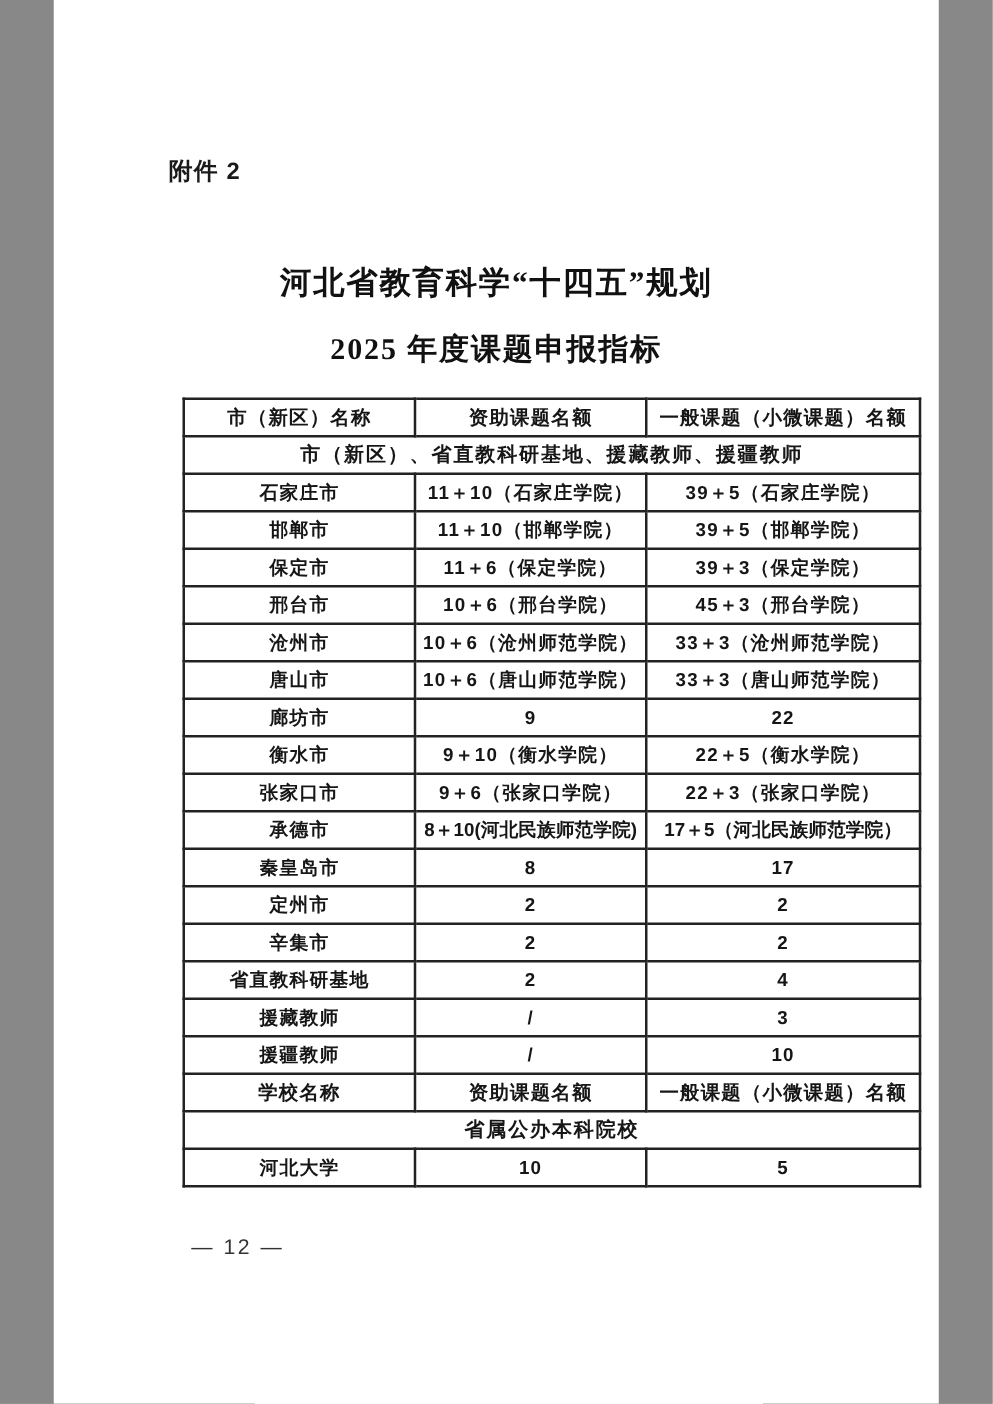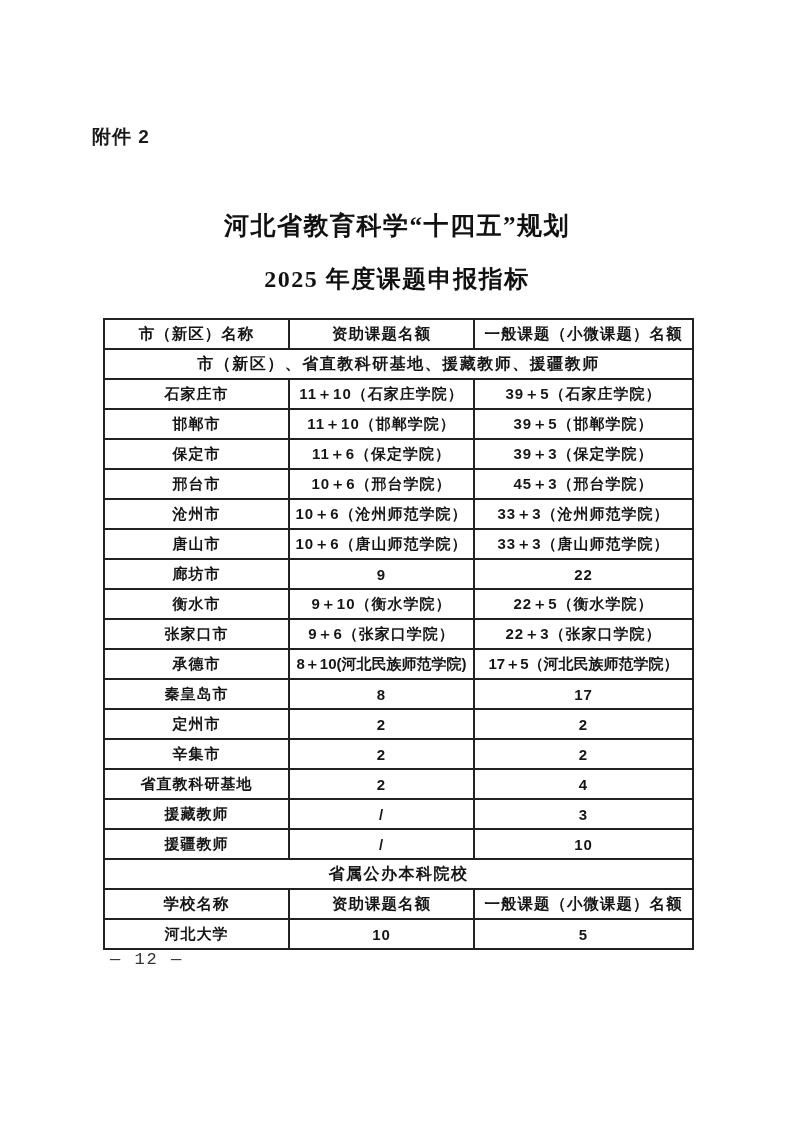--- a/index.html
+++ b/index.html
@@ -9,7 +9,7 @@
   }
   .page {
     position: relative;
-    width: 794px;
+    width: 708px;
     height: 1123px;
     background: #ffffff;
     margin: 0 auto;

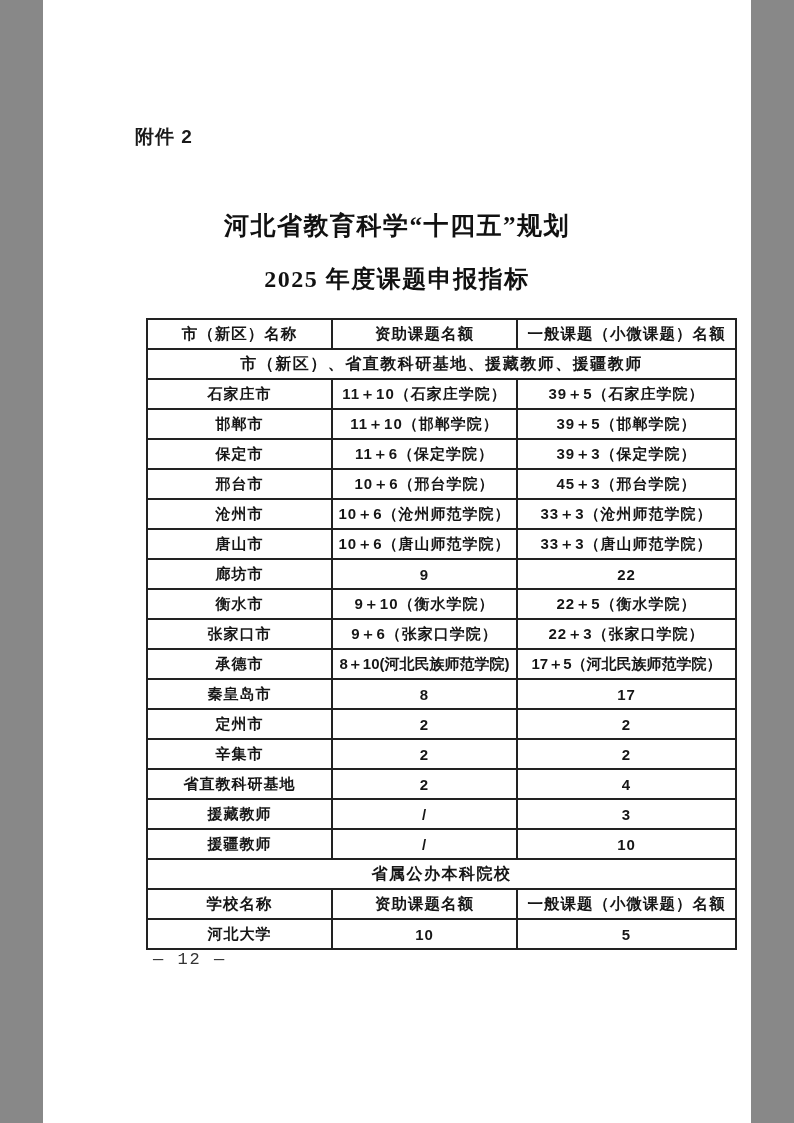--- a/index.html
+++ b/index.html
@@ -197,14 +197,14 @@
           <td>10</td>
         </tr>
         <tr>
-          <td colspan="3" class="span-header">省属公办本科院校</td>
-        </tr>
-        <tr>
           <td class="col-header">学校名称</td>
           <td class="col-header">资助课题名额</td>
           <td class="col-header">一般课题（小微课题）名额</td>
         </tr>
         <tr>
+          <td colspan="3" class="span-header">省属公办本科院校</td>
+        </tr>
+        <tr>
           <td>河北大学</td>
           <td>10</td>
           <td>5</td>

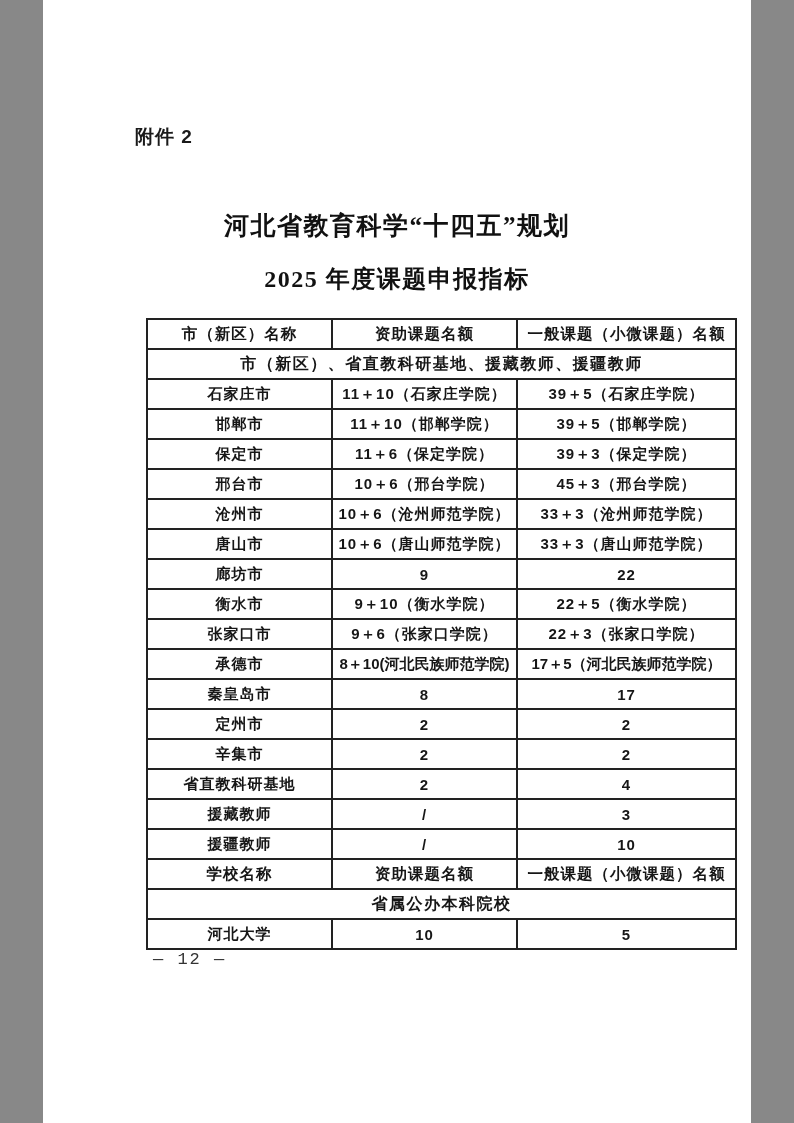--- a/index.html
+++ b/index.html
@@ -83,11 +83,11 @@
   .page-number {
     position: absolute;
     left: 110px;
-    top: 950px;
+    top: 988px;
     font-size: 17px;
     letter-spacing: 2px;
     color: #333333;
-    font-family: Liberation Mono, monospace;
+    font-family: Liberation Sans, sans-serif;
   }
 </style>
 </head>

